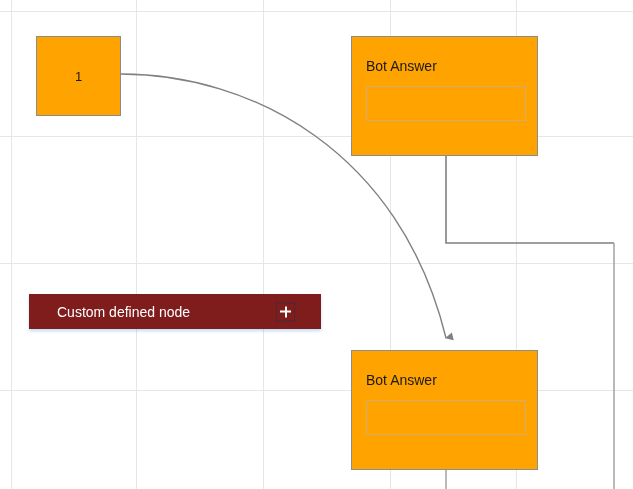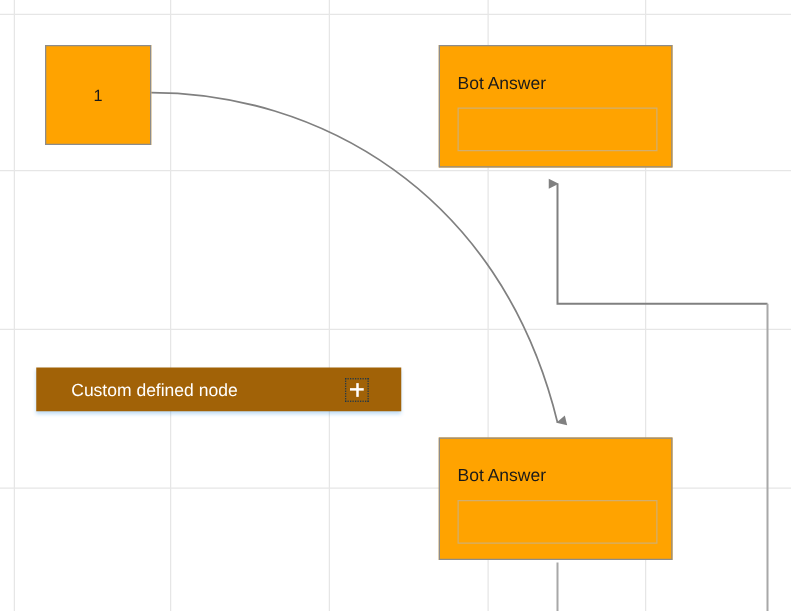--- a/index.html
+++ b/index.html
@@ -64,7 +64,7 @@
   .node-bot {
     left: 351px;
     width: 187px;
-    height: 98px;
+    height: 120px;
   }
   .node-bot-top { top: 36px; }
   .node-bot-bottom { top: 350px; }

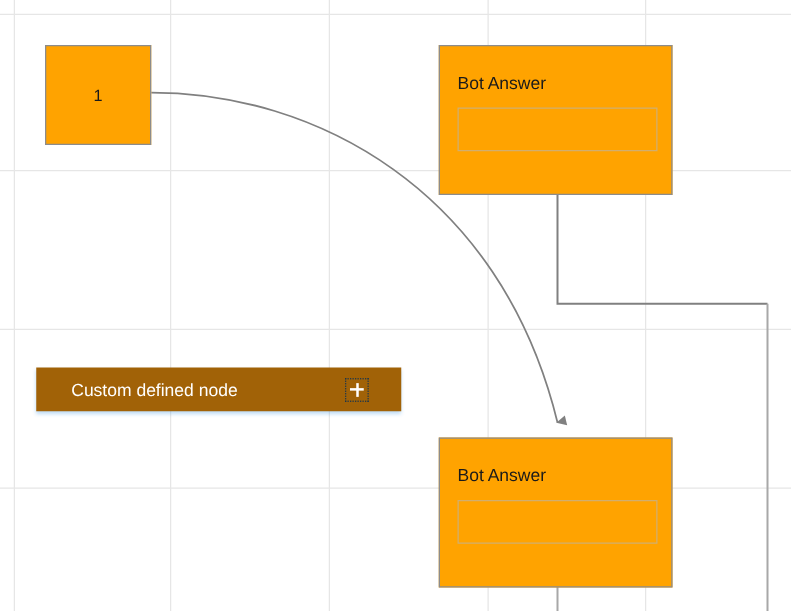--- a/index.html
+++ b/index.html
@@ -94,7 +94,7 @@
     top: 294px;
     width: 292px;
     height: 35px;
-    background: #a16207;
+    background: #7f1d1d;
     box-shadow: 0 2px 3px rgba(43,138,222,.30);
     box-sizing: border-box;
   }

